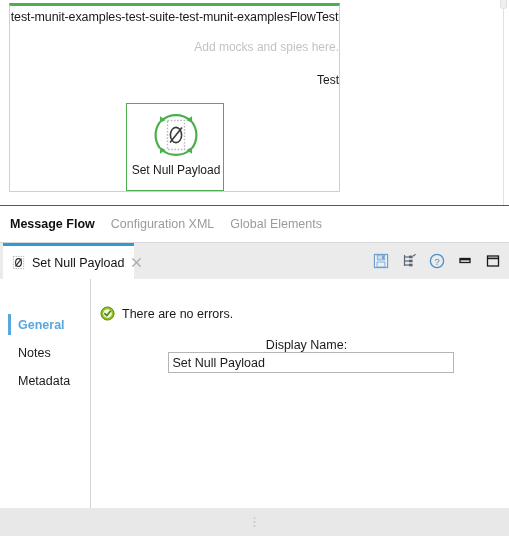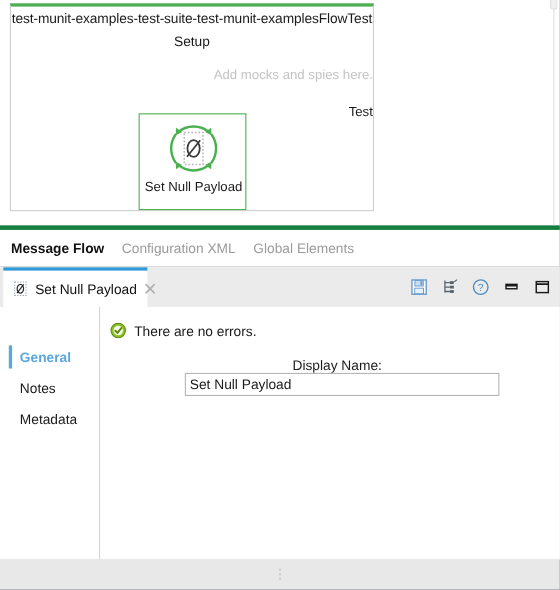--- a/index.html
+++ b/index.html
@@ -10,7 +10,7 @@
     font-family: "Liberation Sans", sans-serif;
     overflow: hidden;
   }
-  #app { position: relative; width: 509px; height: 536px; background:#0f172a; }
+  #app { position: relative; width: 509px; height: 536px; background:#f97316; }
 
   
   .canvas-area {

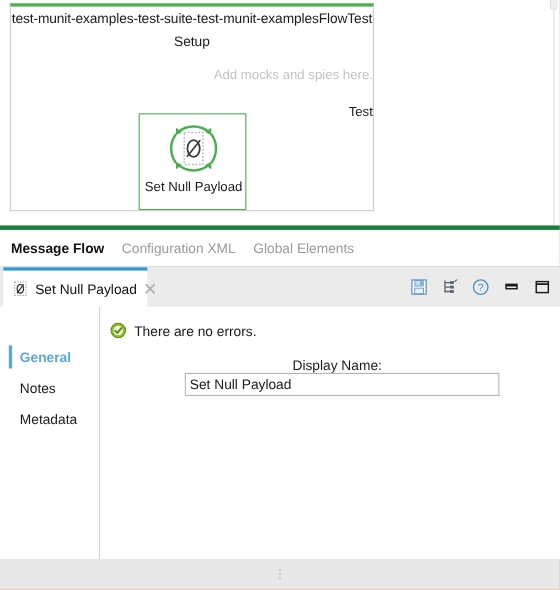--- a/index.html
+++ b/index.html
@@ -160,7 +160,6 @@
 
     <div class="flow-box">
       <div class="flow-title">test-munit-examples-test-suite-test-munit-examplesFlowTest</div>
-      <div class="setup-label">Setup</div>
       <div class="mocks-hint">Add mocks and spies here.</div>
       <div class="test-label">Test</div>
 

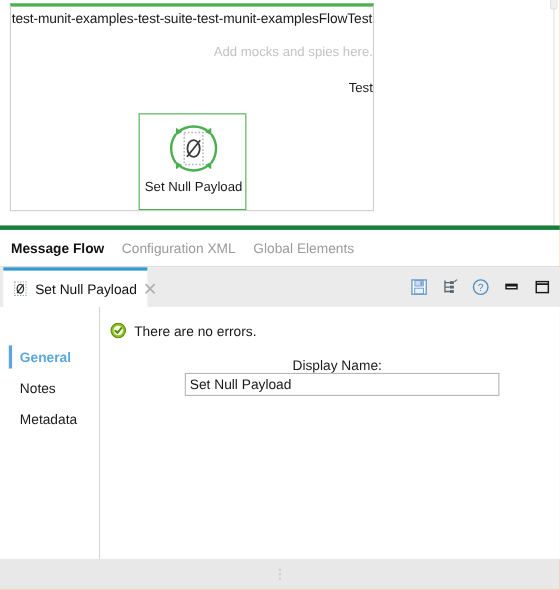--- a/index.html
+++ b/index.html
@@ -64,7 +64,7 @@
   
   .editor-tabs {
     position:absolute; left:0; top:205px; width:509px; height:37px;
-    background:#ffffff; border-top:4px solid #15803d;
+    background:#ffffff; border-top:1px solid #15803d;
     display:flex; align-items:center; padding-left: 10px;
   }
   .etab { font-size:12.5px; margin-right: 16px; cursor:default; }

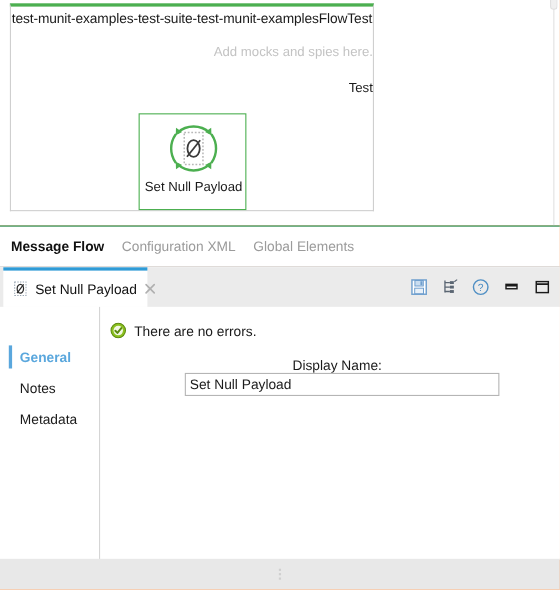--- a/index.html
+++ b/index.html
@@ -116,7 +116,7 @@
     width:3px; height:21px; background:#5aa7dd;
   }
   .form-area {
-    position:absolute; left:92px; top:3px; width:416px; height:230px;
+    position:absolute; left:92px; top:16px; width:416px; height:230px;
     background:#fff;
   }
   .status-row {

